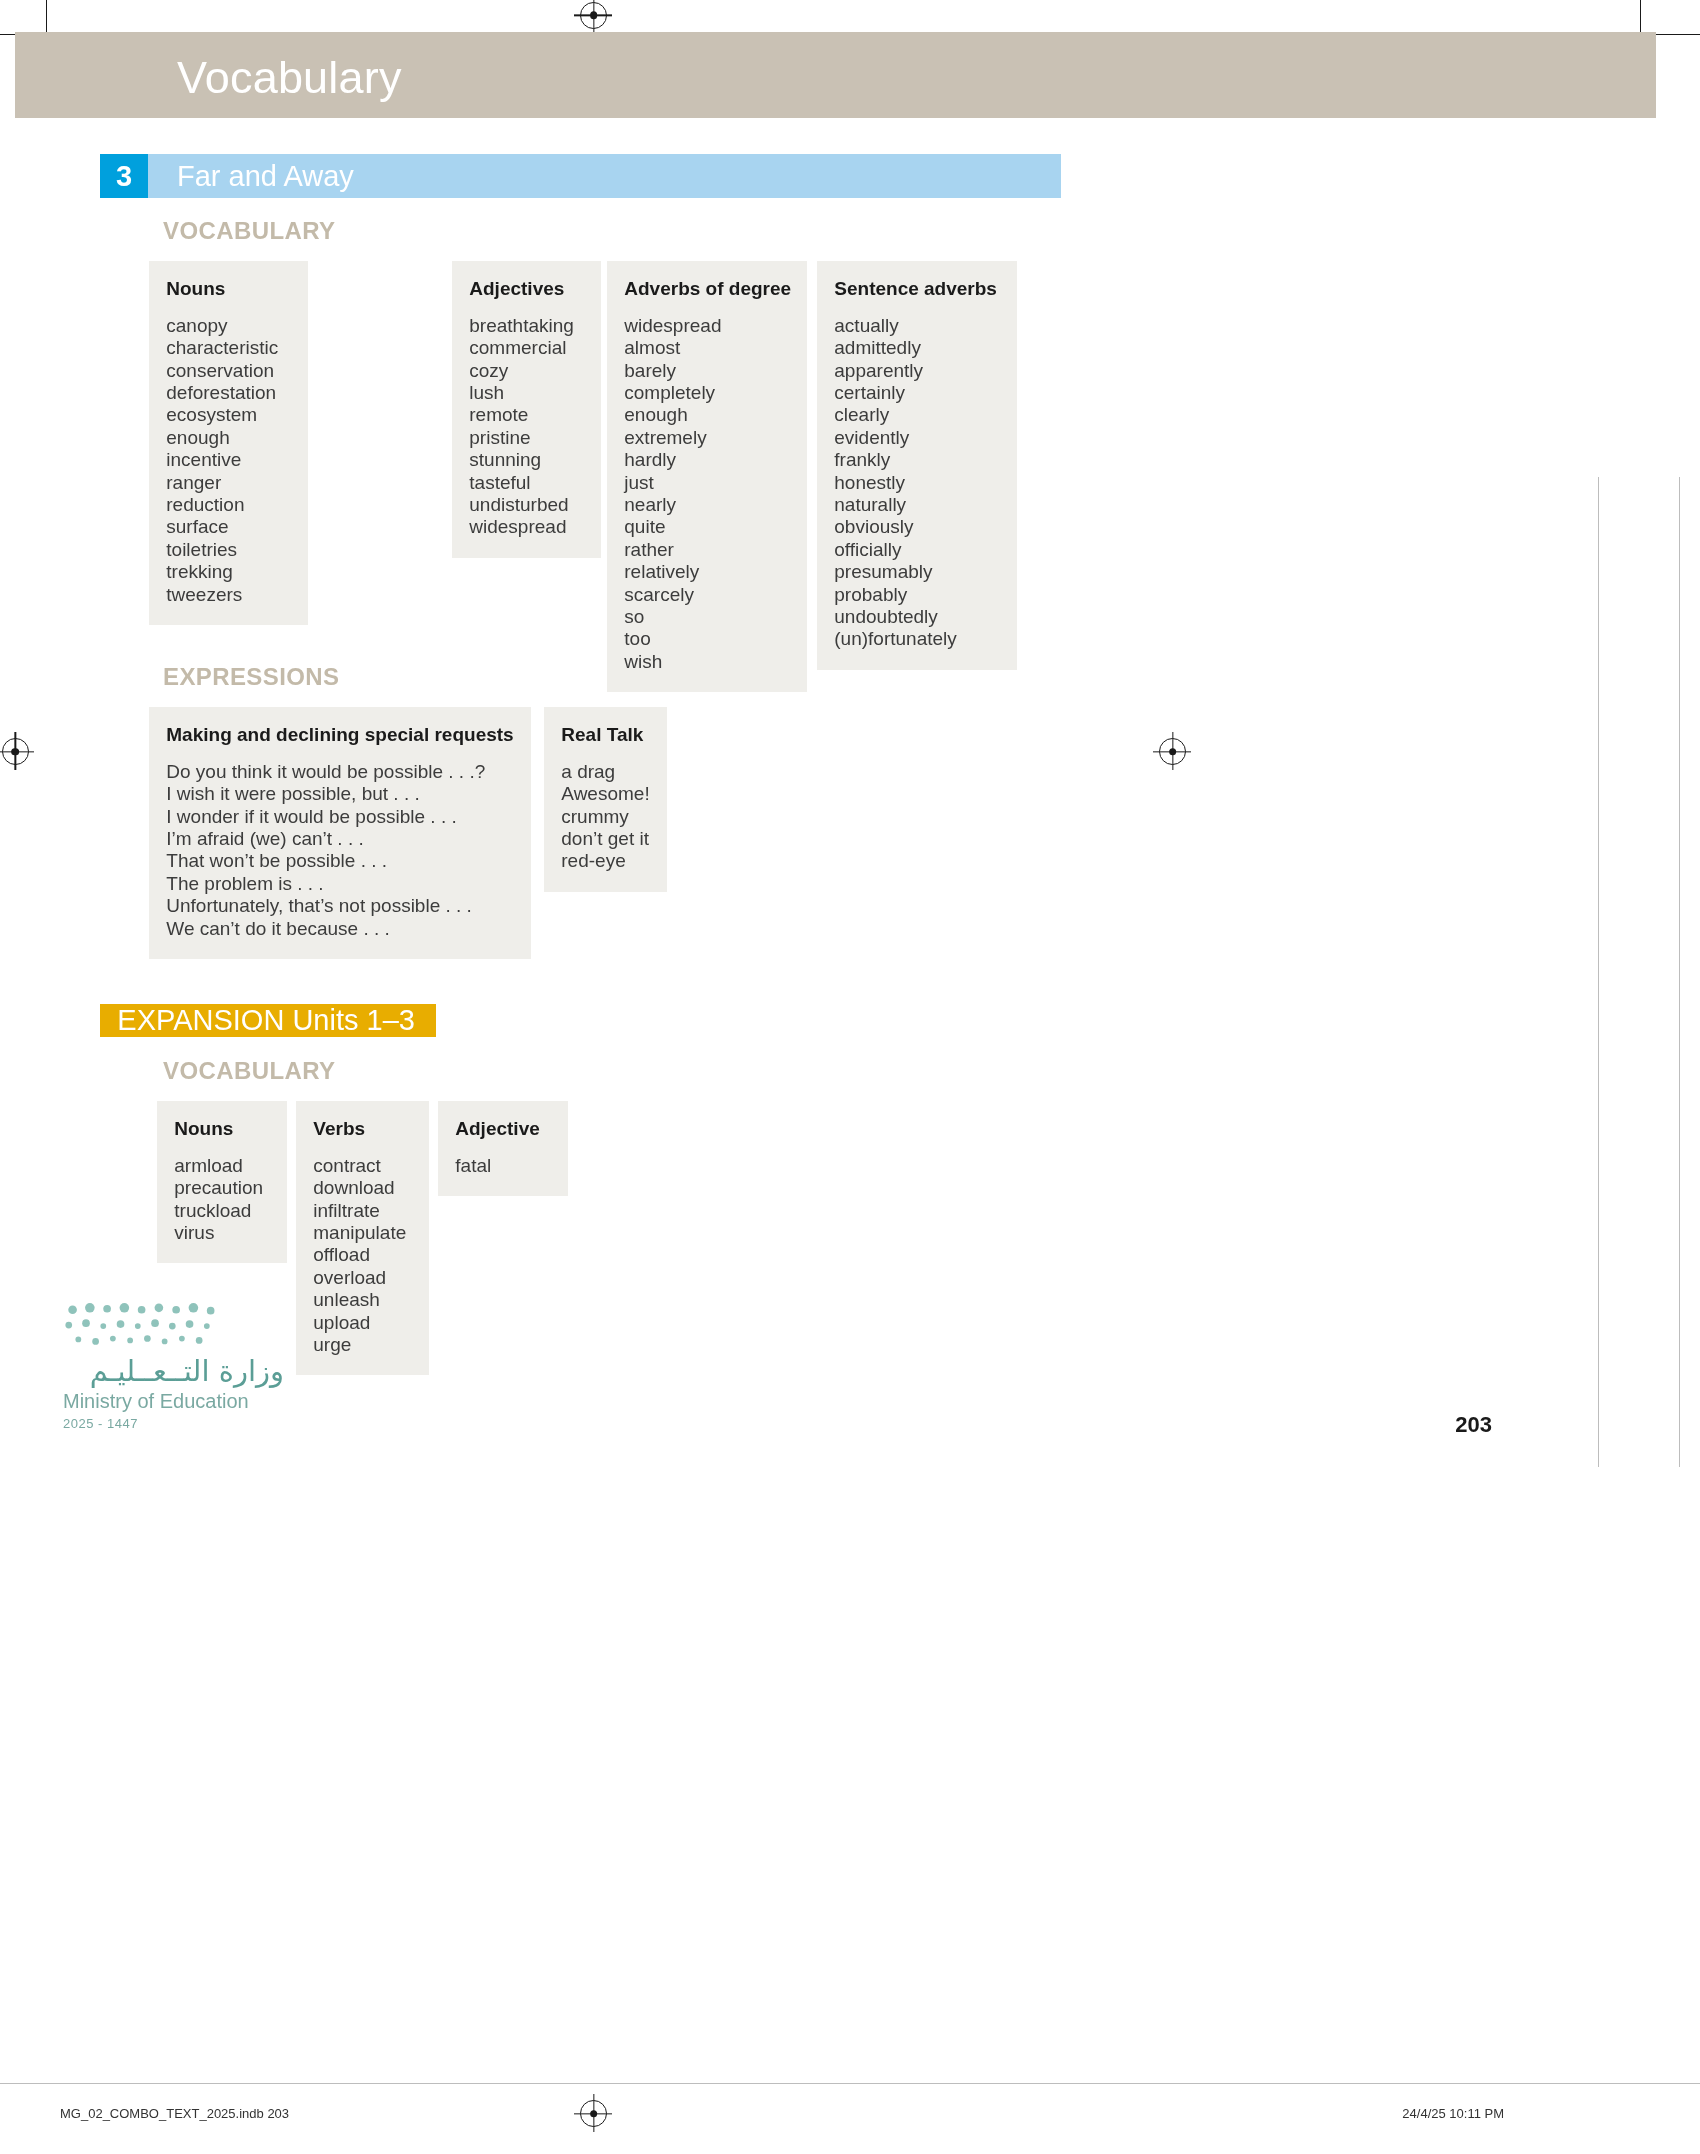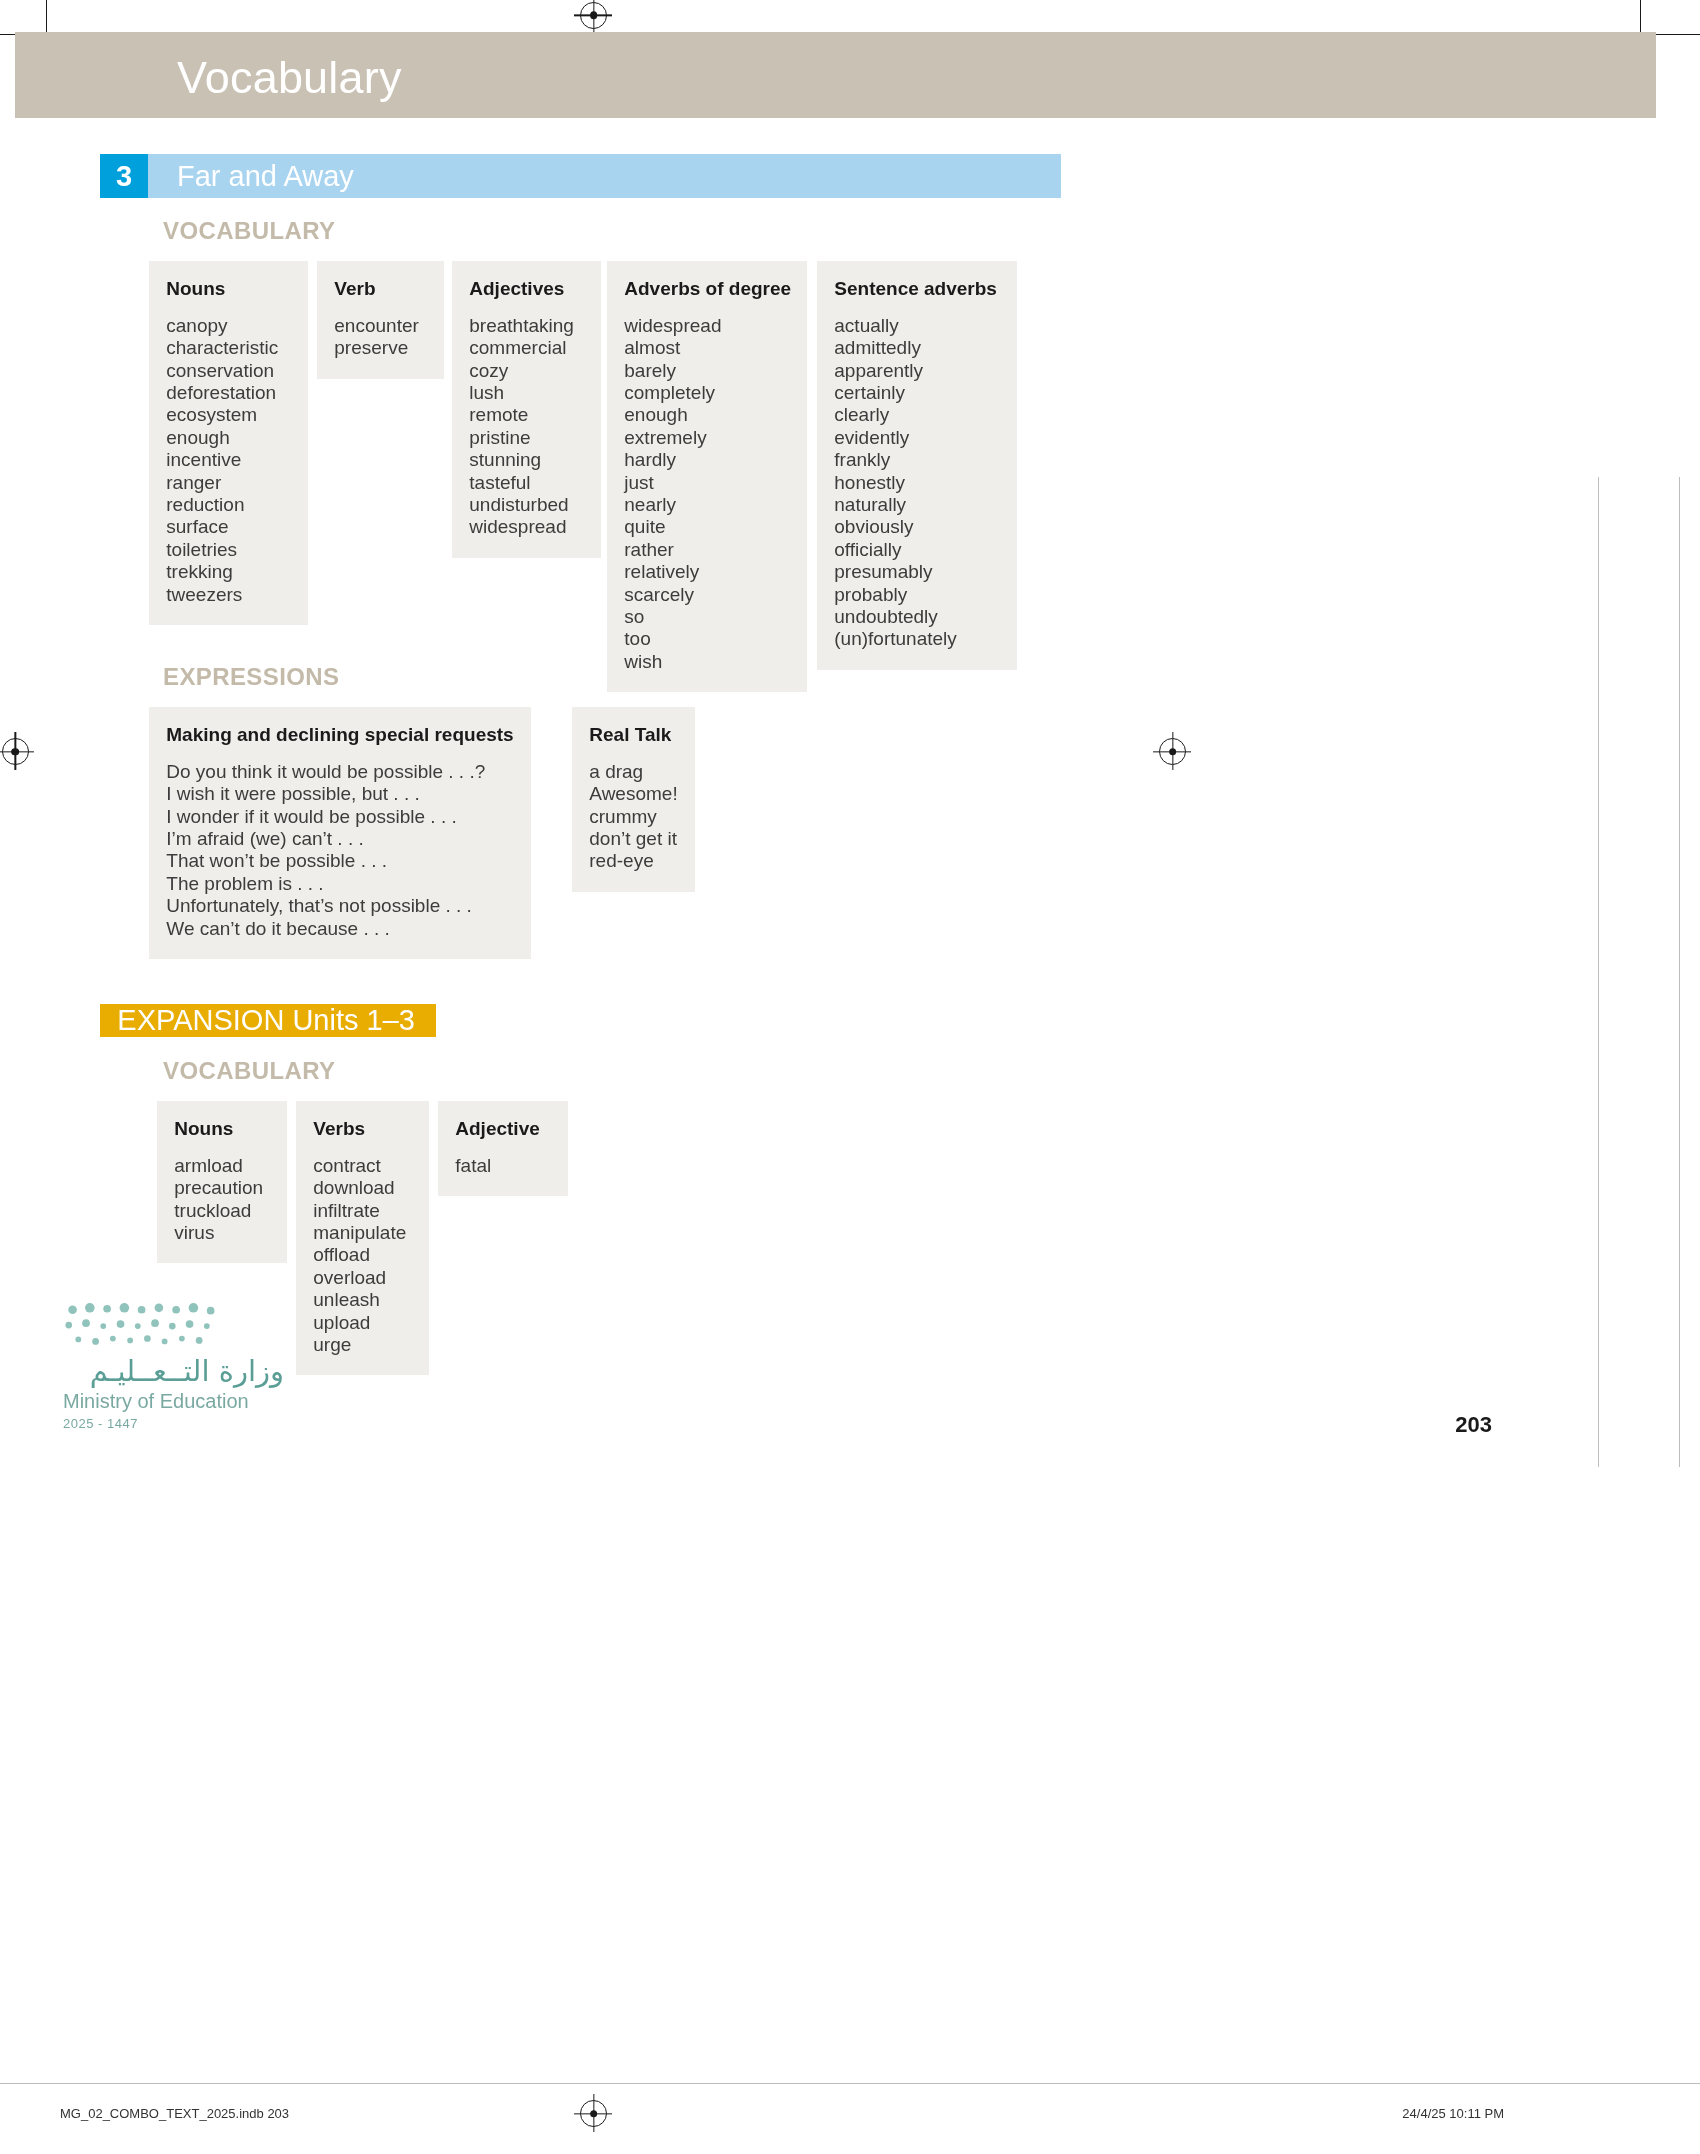--- a/index.html
+++ b/index.html
@@ -240,13 +240,6 @@
     </ul>
   </div>
 
-  <div class="box" style="left:317px; top:261px; width:127px;">
-    <div class="box-title">Verb</div>
-    <ul>
-      <li>encounter</li>
-      <li>preserve</li>
-    </ul>
-  </div>
 
   <div class="box" style="left:452px; top:261px; width:149px;">
     <div class="box-title">Adjectives</div>

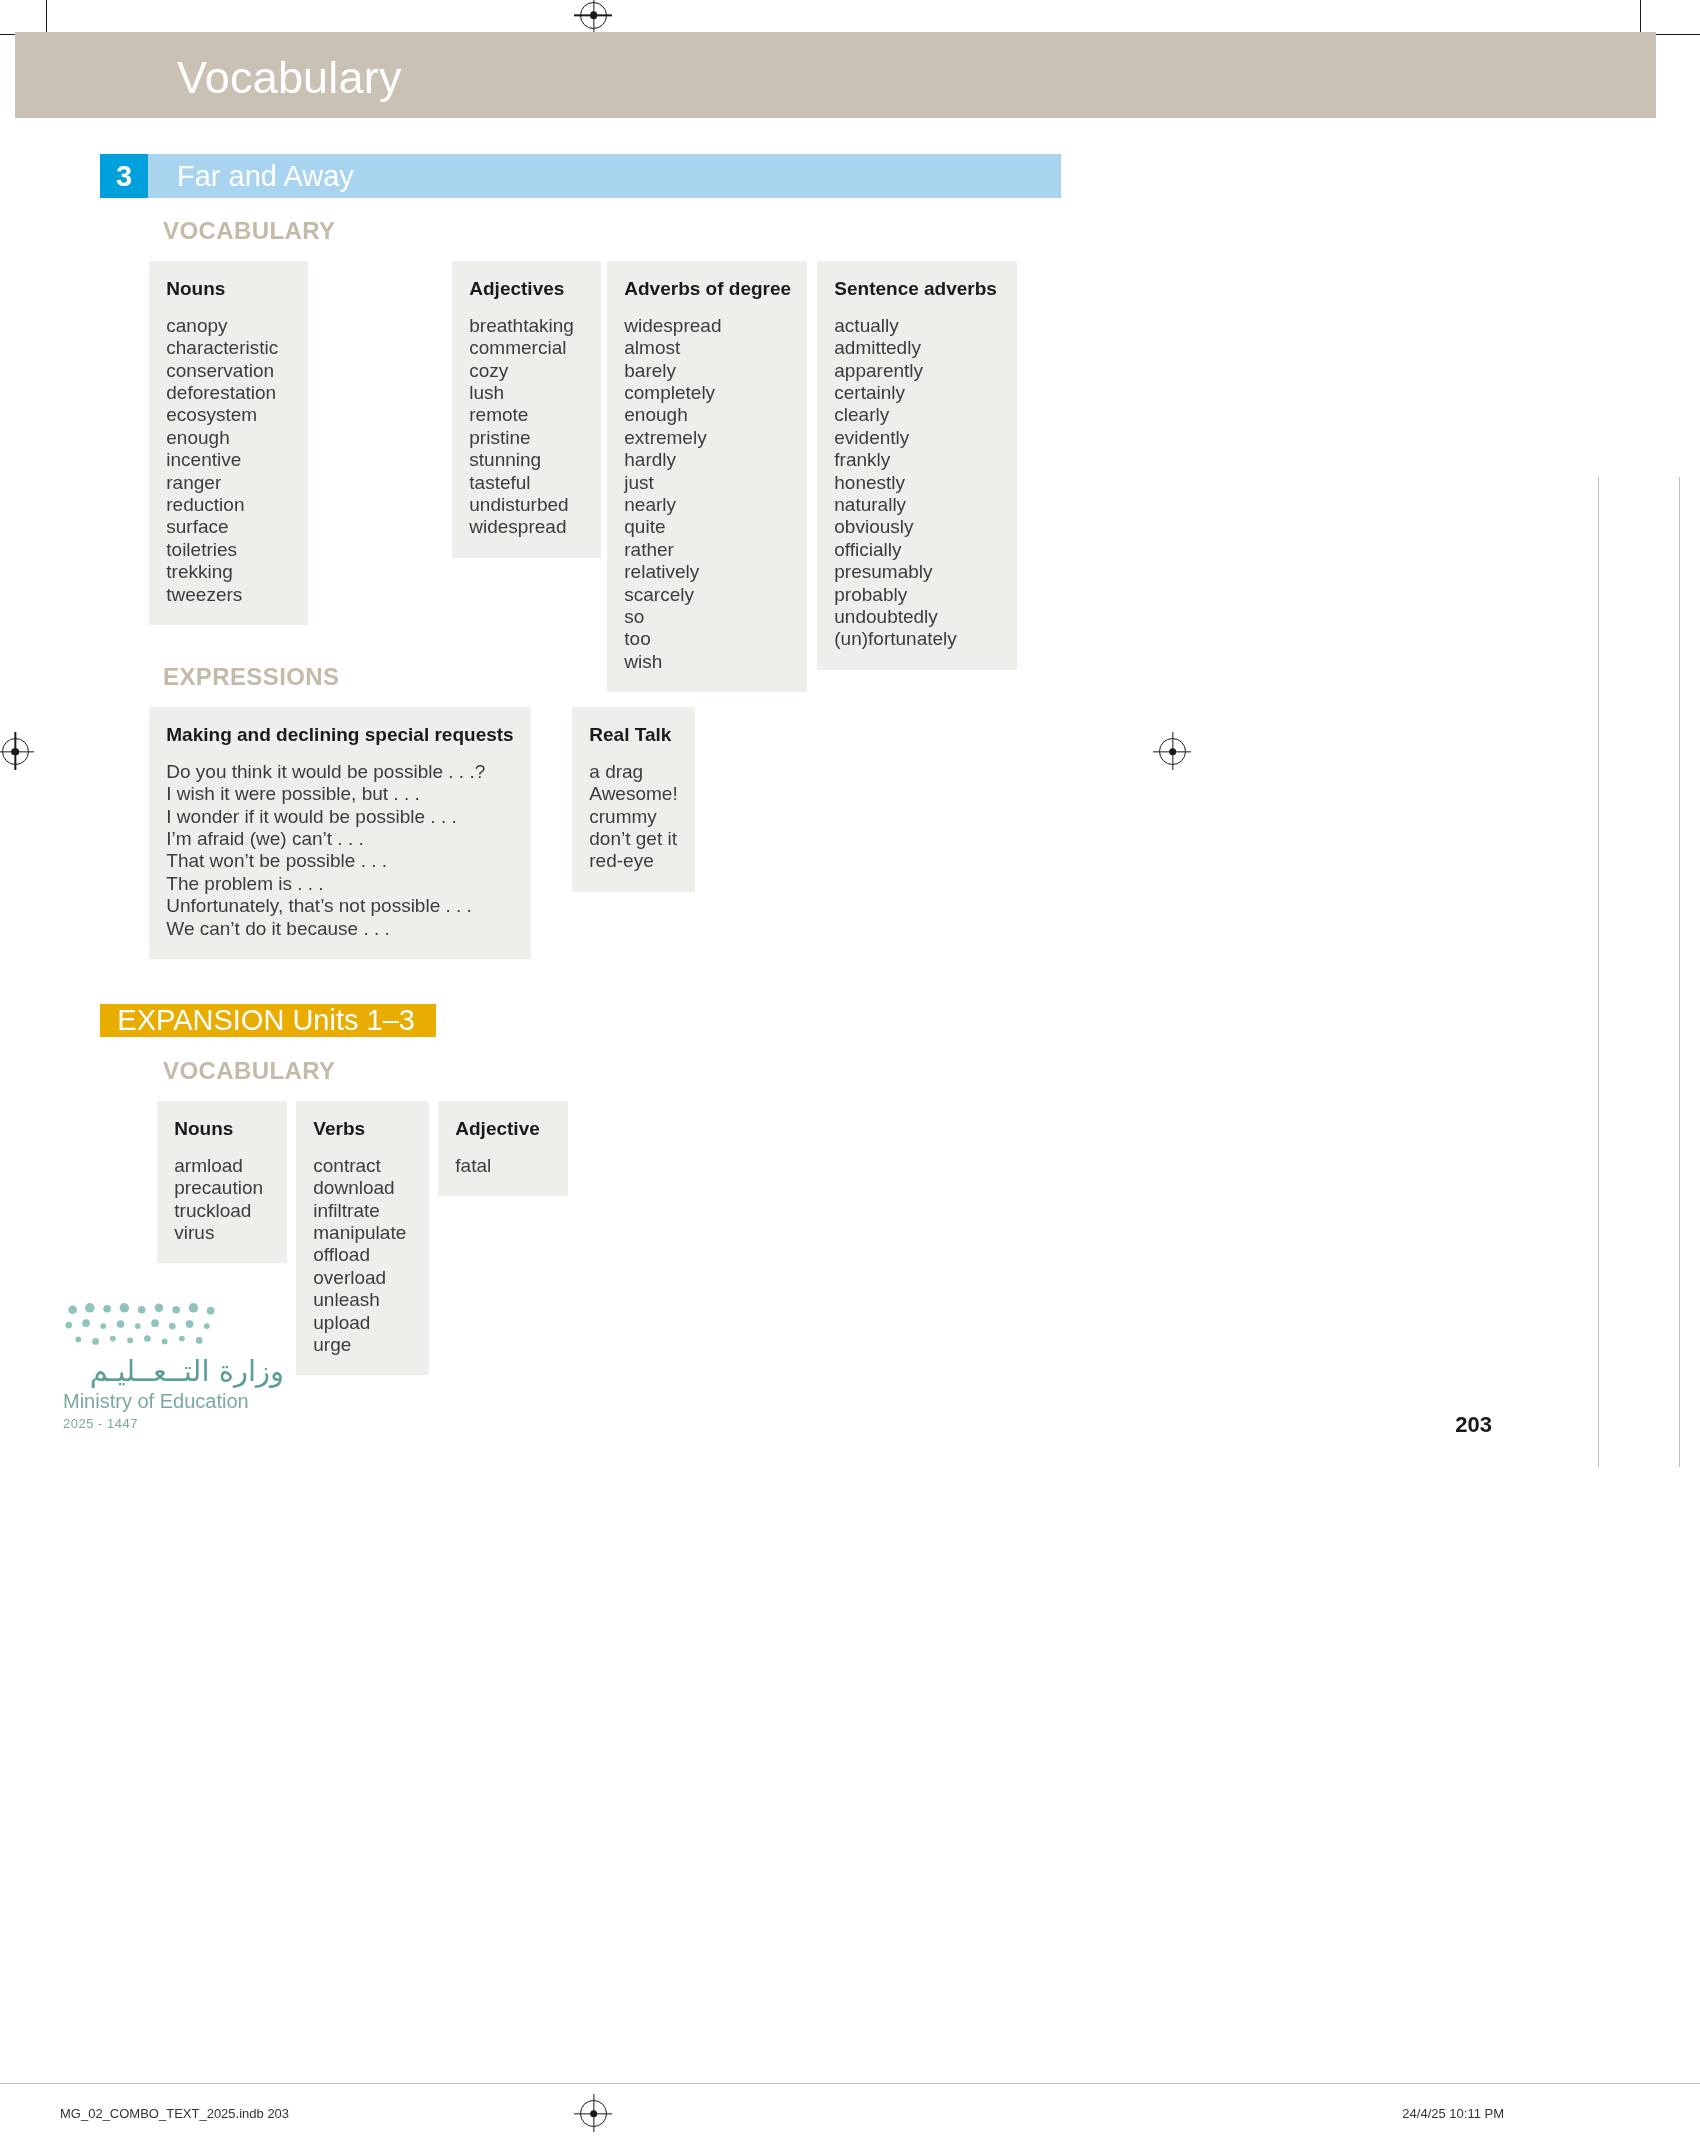--- a/index.html
+++ b/index.html
@@ -314,7 +314,7 @@
     <p>We can’t do it because . . .</p>
   </div>
 
-  <div class="box lines" style="left:544px; top:707px; width:123px;margin-left:28px;">
+  <div class="box lines" style="left:544px; top:707px; width:123px;">
     <div class="box-title">Real Talk</div>
     <p>a drag</p>
     <p>Awesome!</p>

